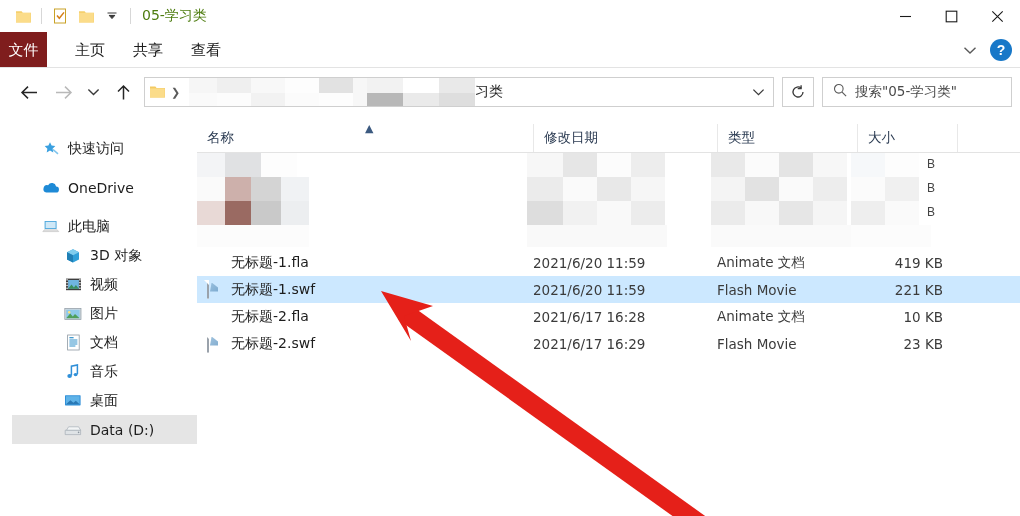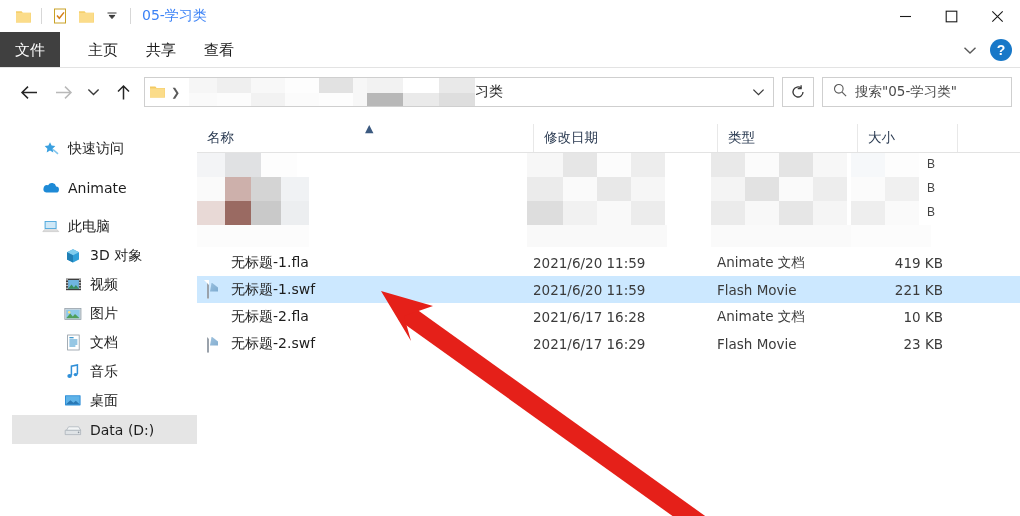--- a/index.html
+++ b/index.html
@@ -23,7 +23,7 @@
   }
   .vsep { width:1px; height:16px; background:#d7d7d7; margin:0 5px; }
   .win-title {
-    font-size:14px; color:#3b82f6; margin-left:6px; letter-spacing:0px;
+    font-size:14px; color:#4d7c0f; margin-left:6px; letter-spacing:0px;
     font-family:"DejaVu Sans","Liberation Sans",sans-serif;
   }
   .win-ctrls { position:absolute; right:0; top:0; display:flex; height:32px; }

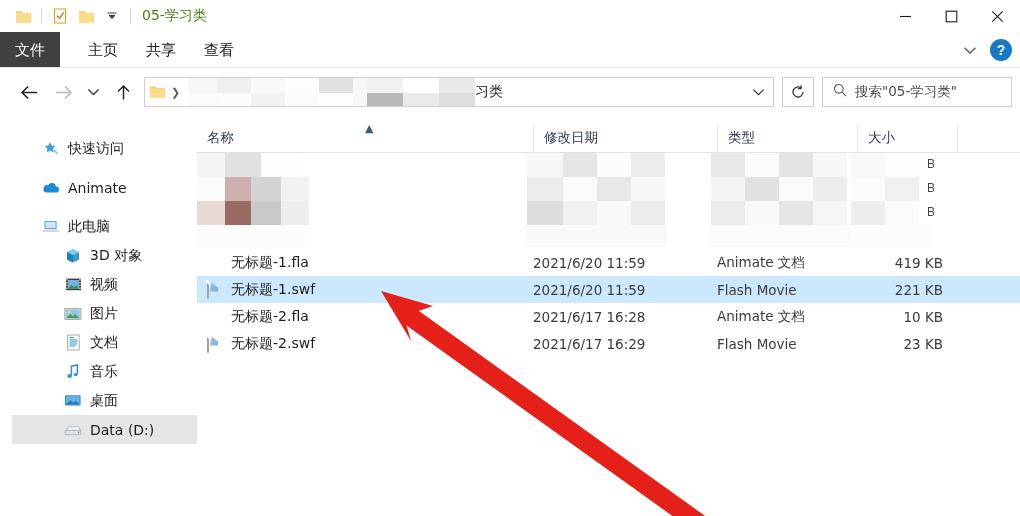--- a/index.html
+++ b/index.html
@@ -39,9 +39,9 @@
     background:#ffffff; display:flex; align-items:stretch;
   }
   .tab-file {
-    background:#404040; color:#fff; font-size:15px;
+    background:#7f1d1d; color:#fff; font-size:15px;
     display:flex; align-items:center; justify-content:center;
-    width:60px; height:36px;
+    width:47px; height:36px;
     font-family:"DejaVu Sans","Liberation Sans",sans-serif;
   }
   .tab {

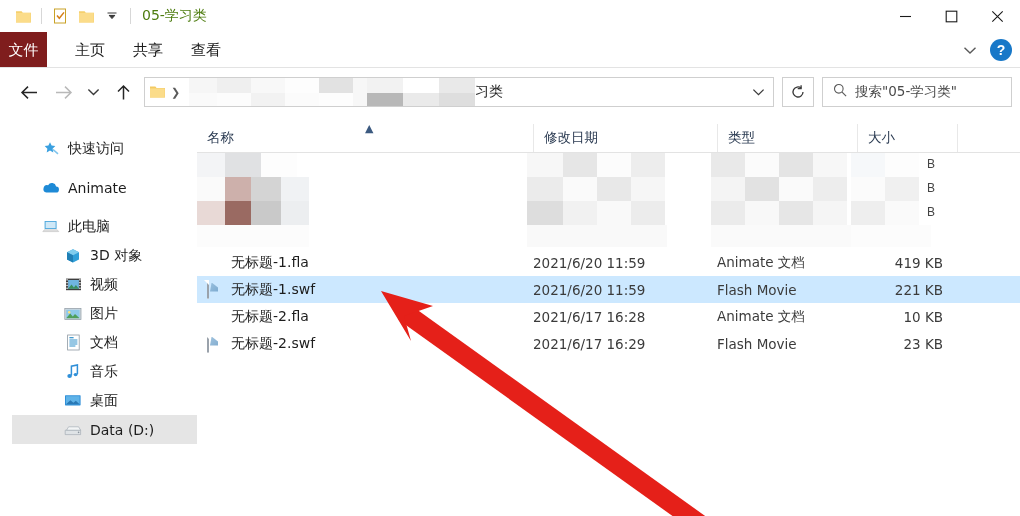--- a/index.html
+++ b/index.html
@@ -335,7 +335,7 @@
           <path d="M4.3 11.6h9.5a3 3 0 0 0 .3-6 4.3 4.3 0 0 0-8-1.3A3.2 3.2 0 0 0 4.3 11.6z" fill="#1e8ad6"></path>
         </svg>
       </span>
-      <span>Animate</span>
+      <span>OneDrive</span>
     </div>
     <div class="nav-gap"></div>
 

